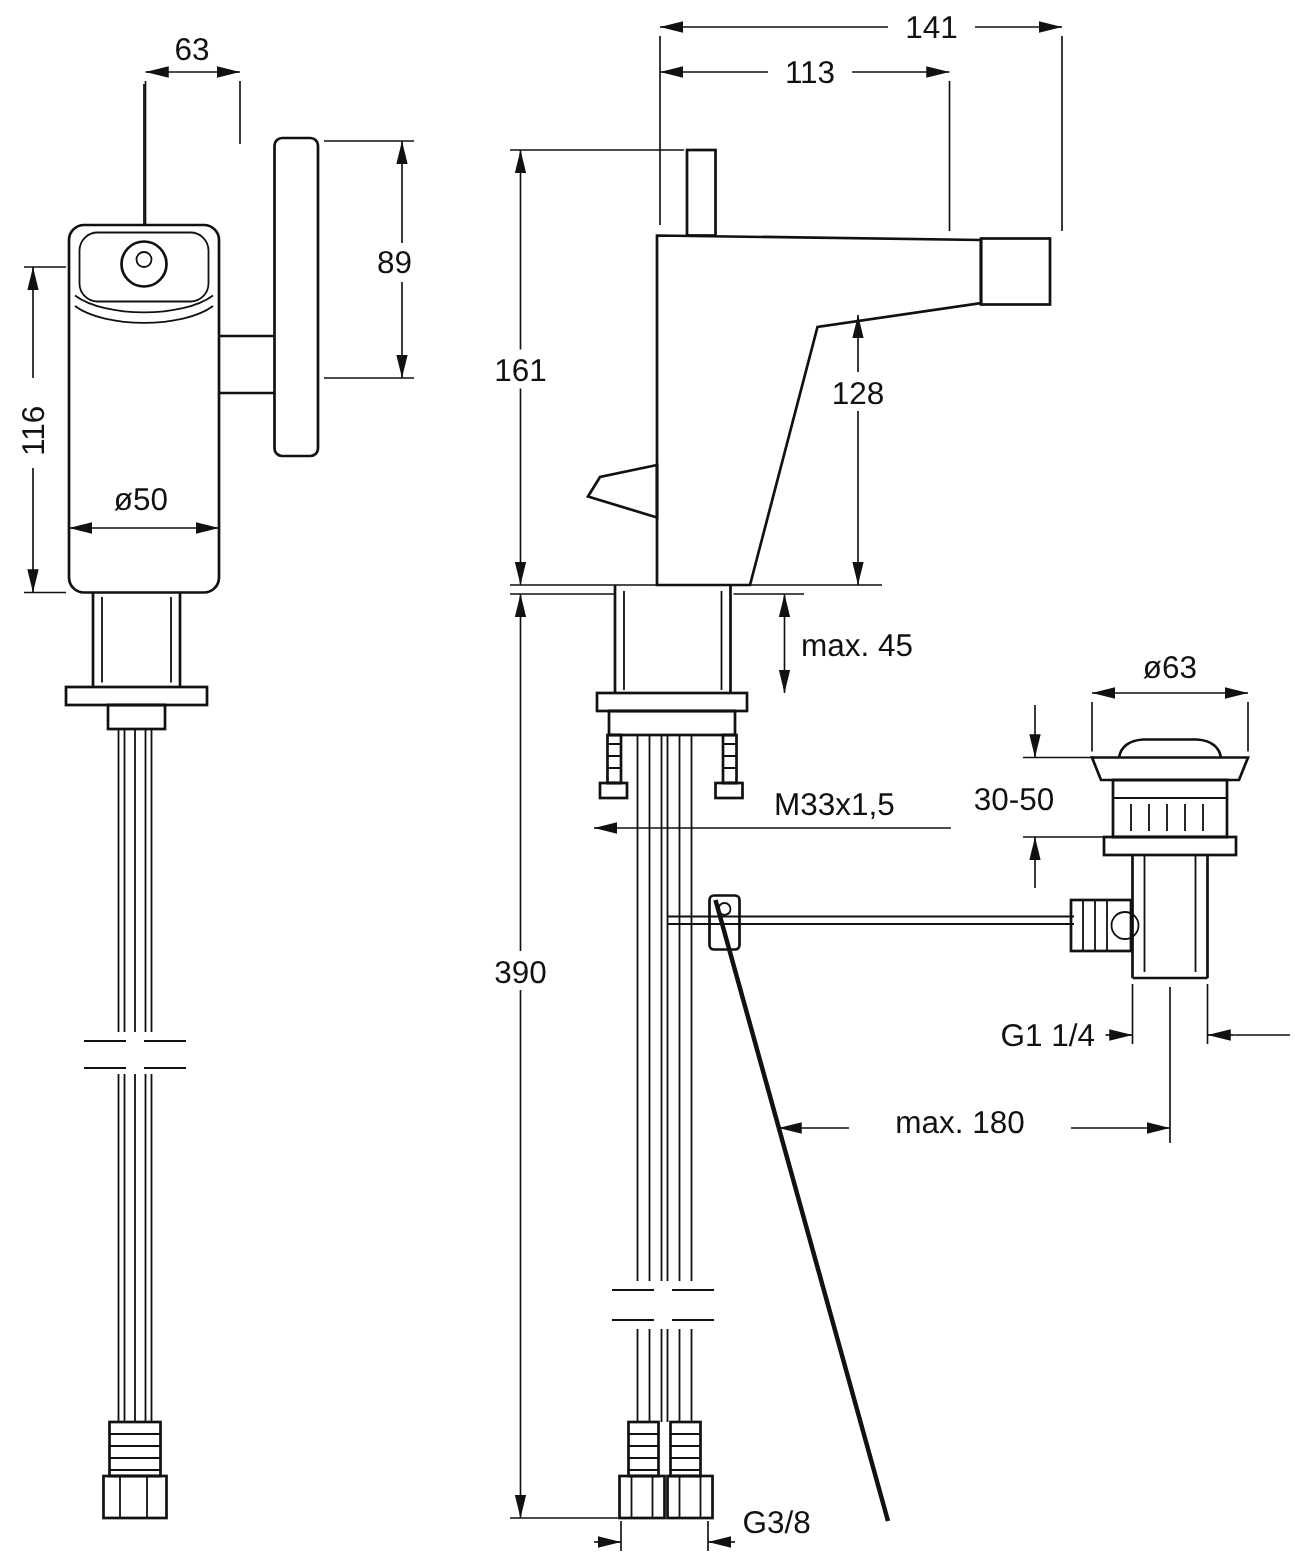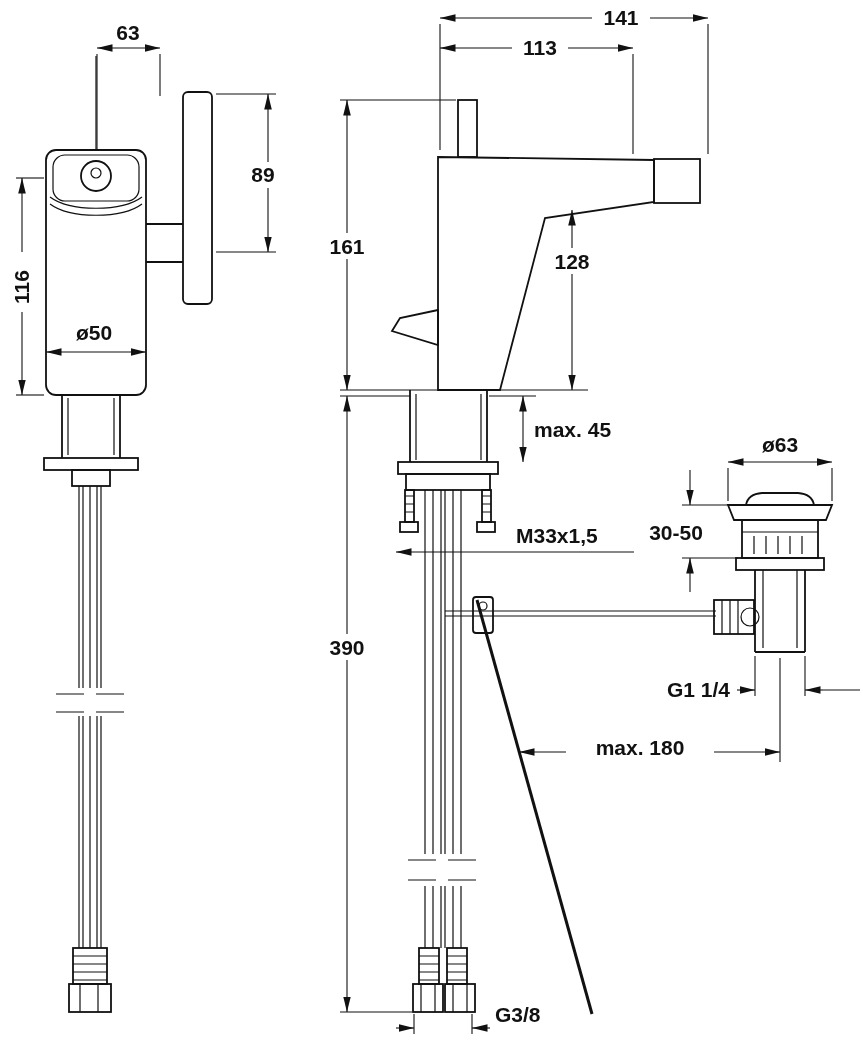--- a/index.html
+++ b/index.html
@@ -3,7 +3,7 @@
 <meta charset="utf-8">
 <style>
   html,body{margin:0;padding:0;background:#fff;}
-  .page{position:relative;width:863px;height:1044px;background:#fff;overflow:hidden;font-weight:bold;}
+  .page{position:relative;width:863px;height:1044px;background:#fff;overflow:hidden;}
   svg{display:block;}
   svg text{font-family:"Liberation Sans","DejaVu Sans",sans-serif;font-size:21px;fill:#111;}
   .obj{stroke:#111;stroke-width:1.8;fill:none;}

